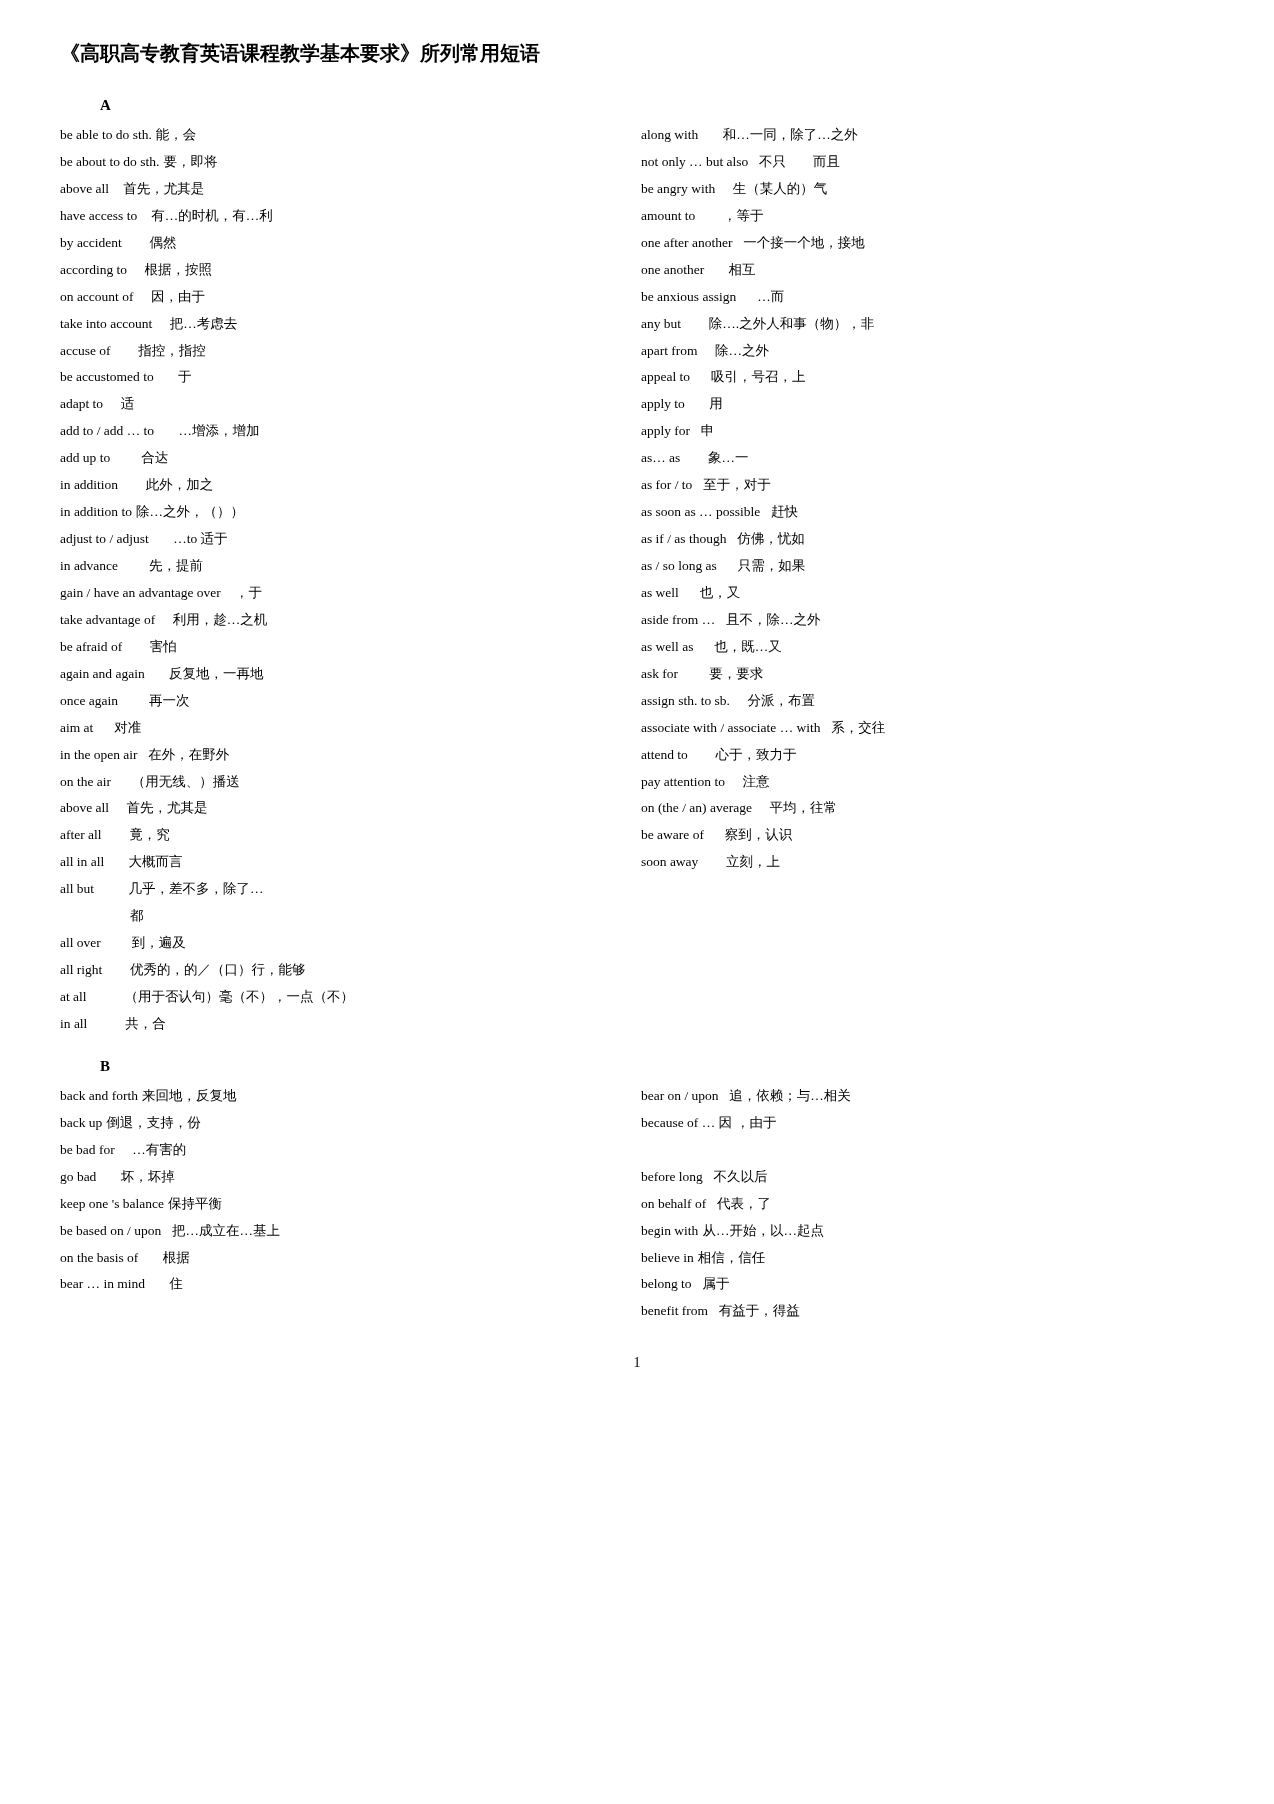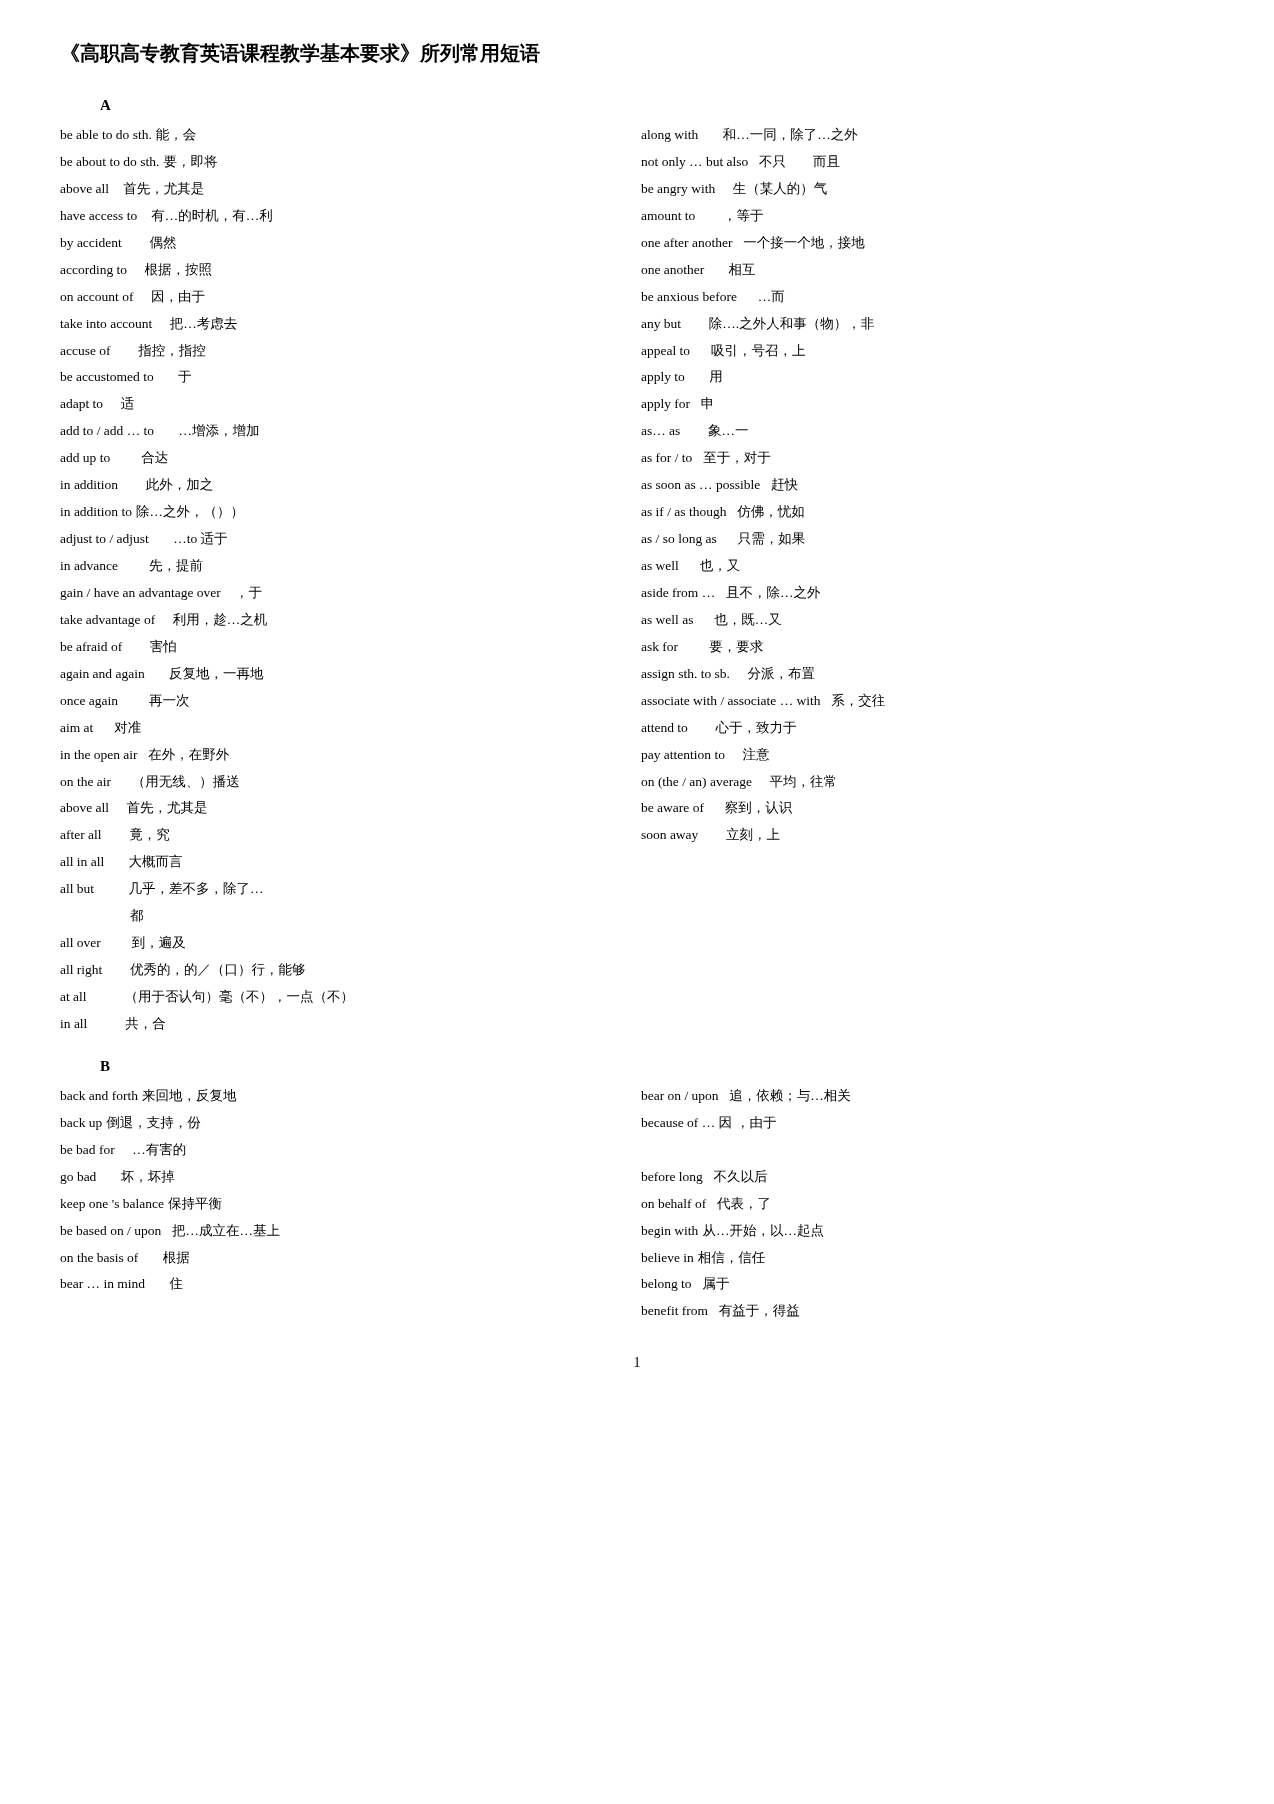--- a/index.html
+++ b/index.html
@@ -236,7 +236,7 @@
           <span class="phrase-cn">&nbsp;&nbsp;&nbsp;&nbsp;&nbsp;&nbsp;相互</span>
         </div>
       <div class="phrase-row">
-          <span class="phrase-en">be anxious before</span>
+          <span class="phrase-en">be anxious assign</span>
           <span class="phrase-cn">&nbsp;&nbsp;&nbsp;&nbsp;&nbsp;…而</span>
         </div>
       <div class="phrase-row">

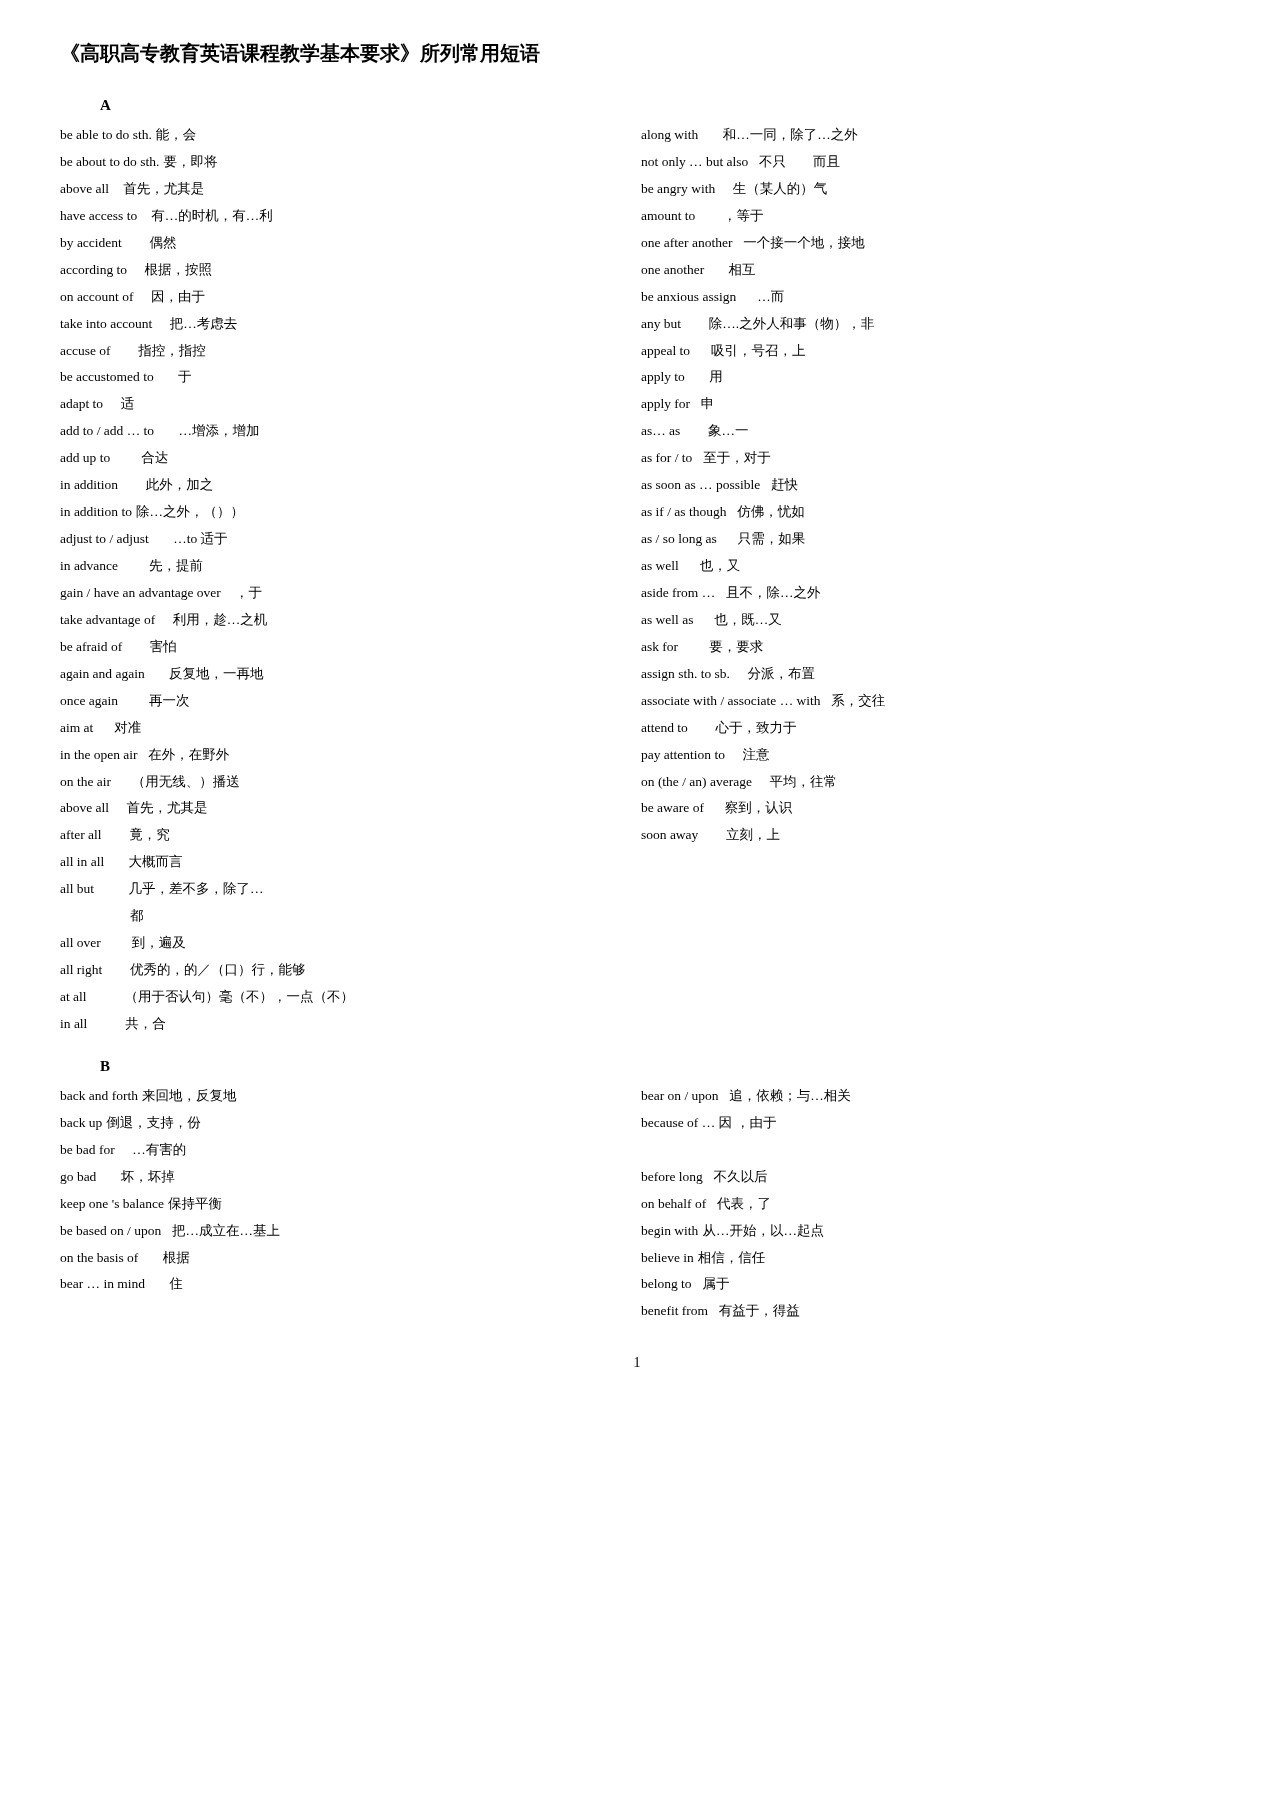--- a/index.html
+++ b/index.html
@@ -244,6 +244,10 @@
           <span class="phrase-cn">&nbsp;&nbsp;&nbsp;&nbsp;&nbsp;&nbsp;&nbsp;除….之外人和事（物），非</span>
         </div>
       <div class="phrase-row">
+          <span class="phrase-en">apart from</span>
+          <span class="phrase-cn">&nbsp;&nbsp;&nbsp;&nbsp;除…之外</span>
+        </div>
+      <div class="phrase-row">
           <span class="phrase-en">appeal to</span>
           <span class="phrase-cn">&nbsp;&nbsp;&nbsp;&nbsp;&nbsp;吸引，号召，上</span>
         </div>

